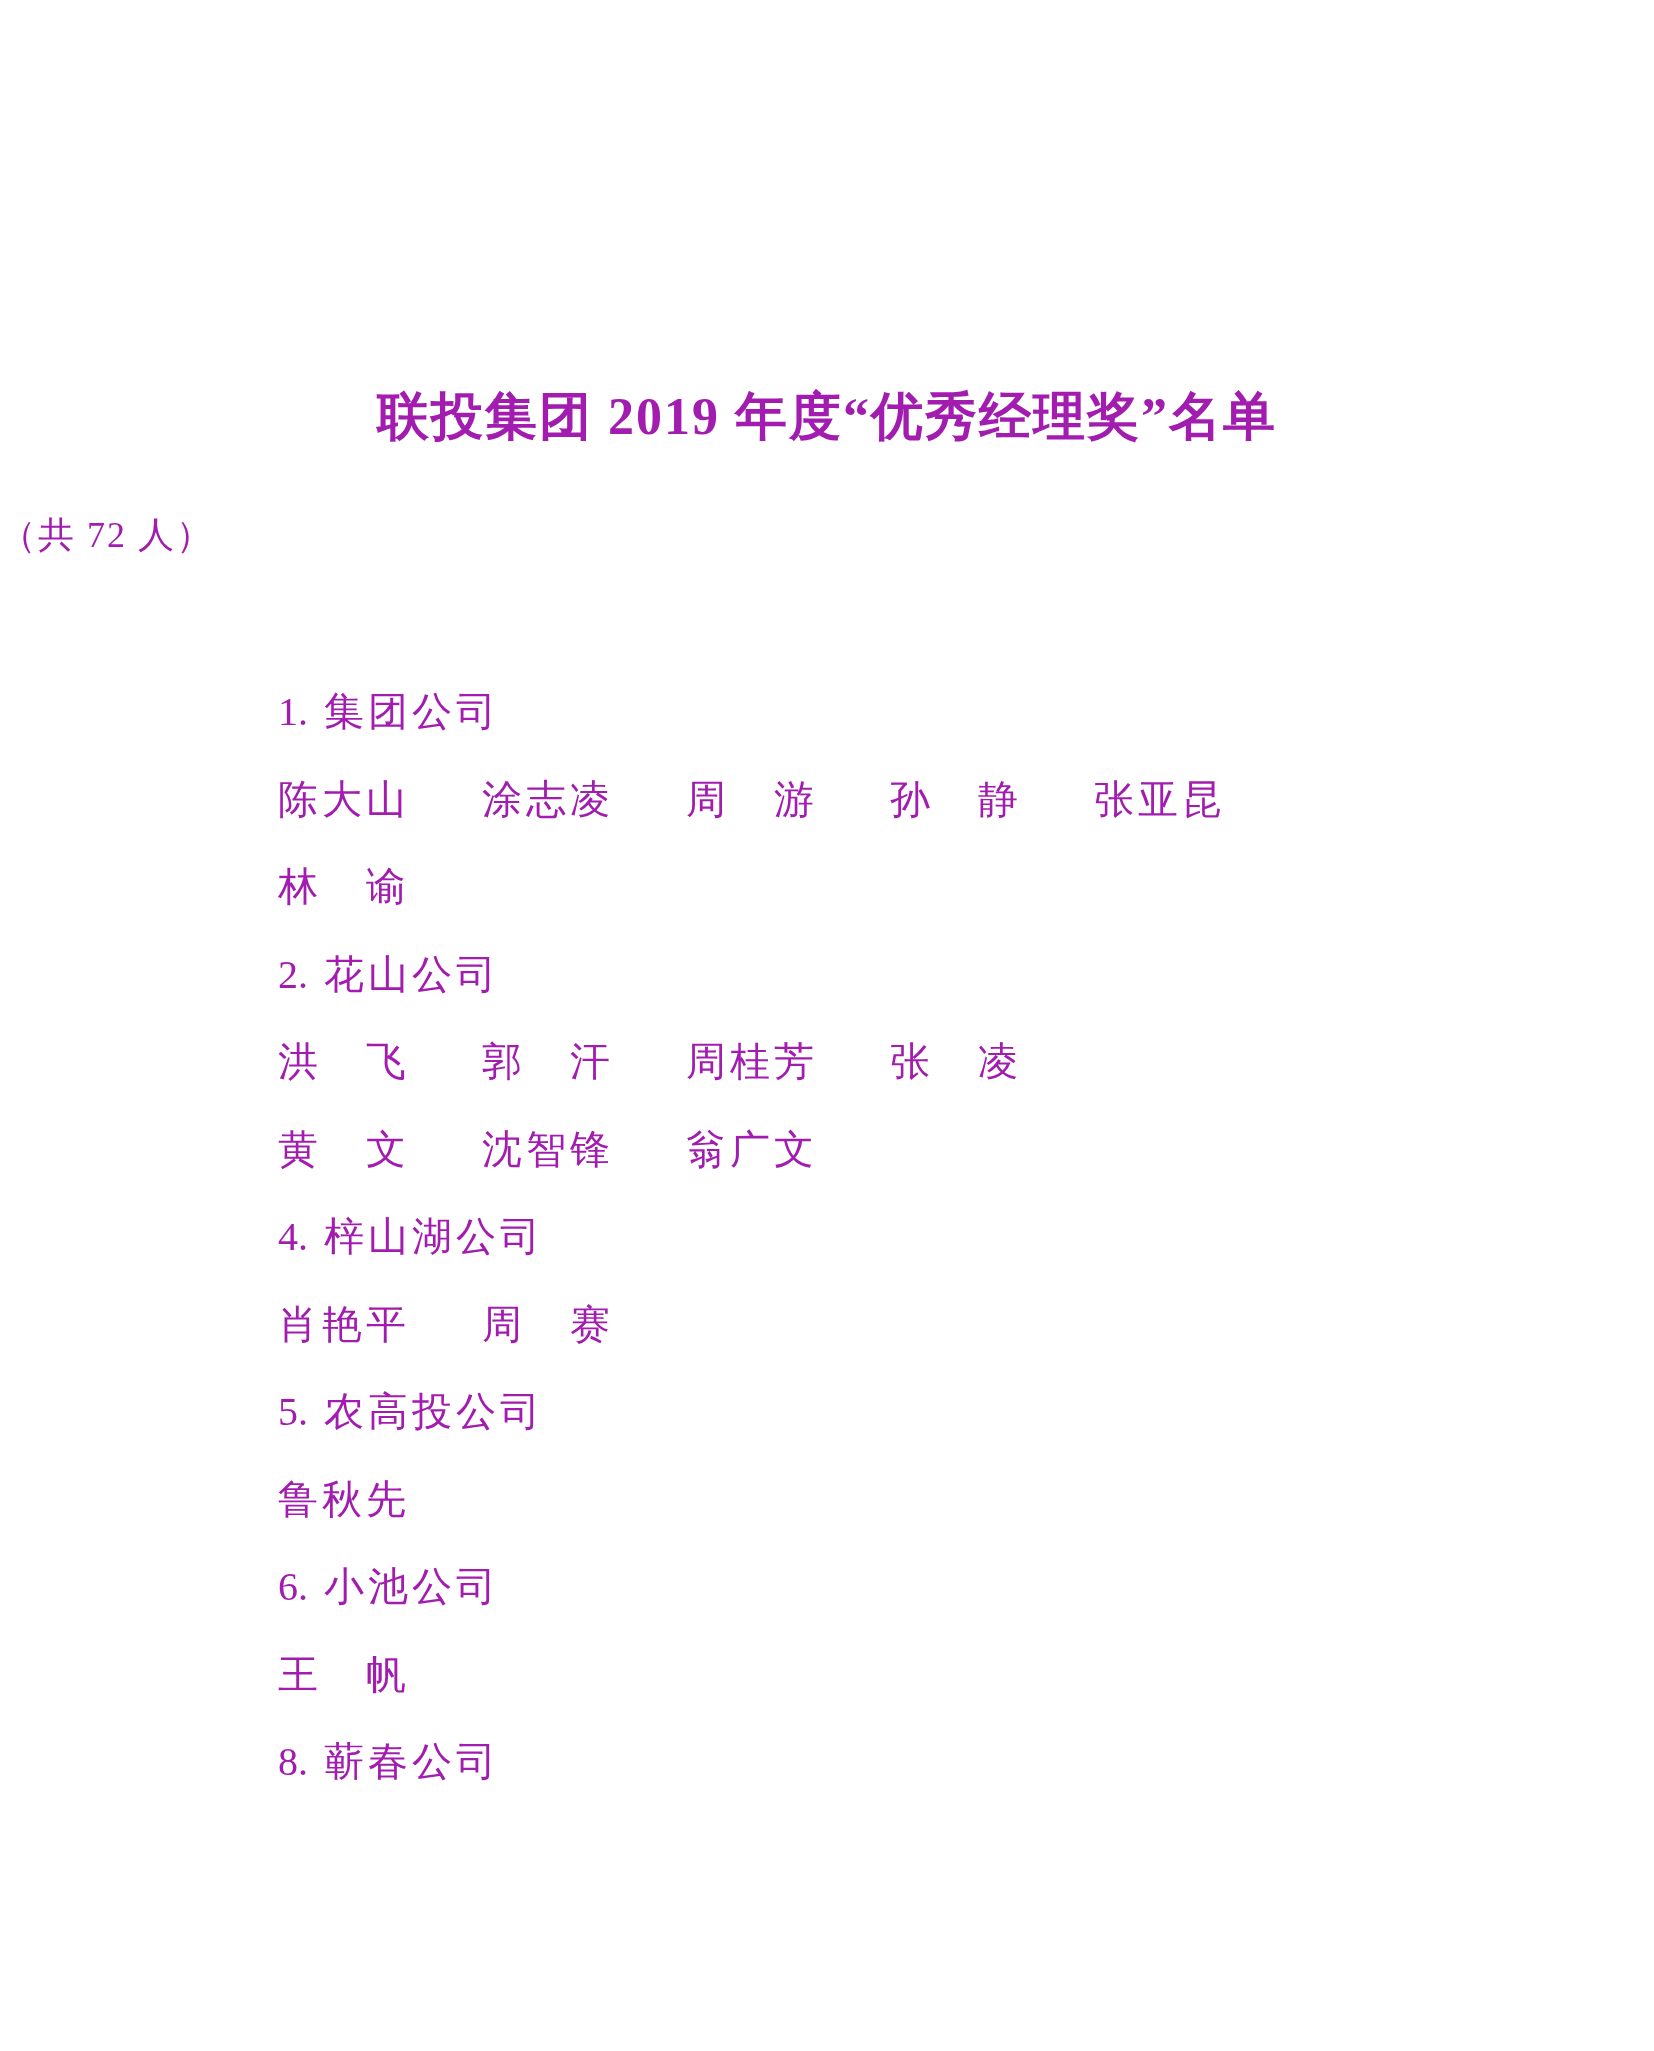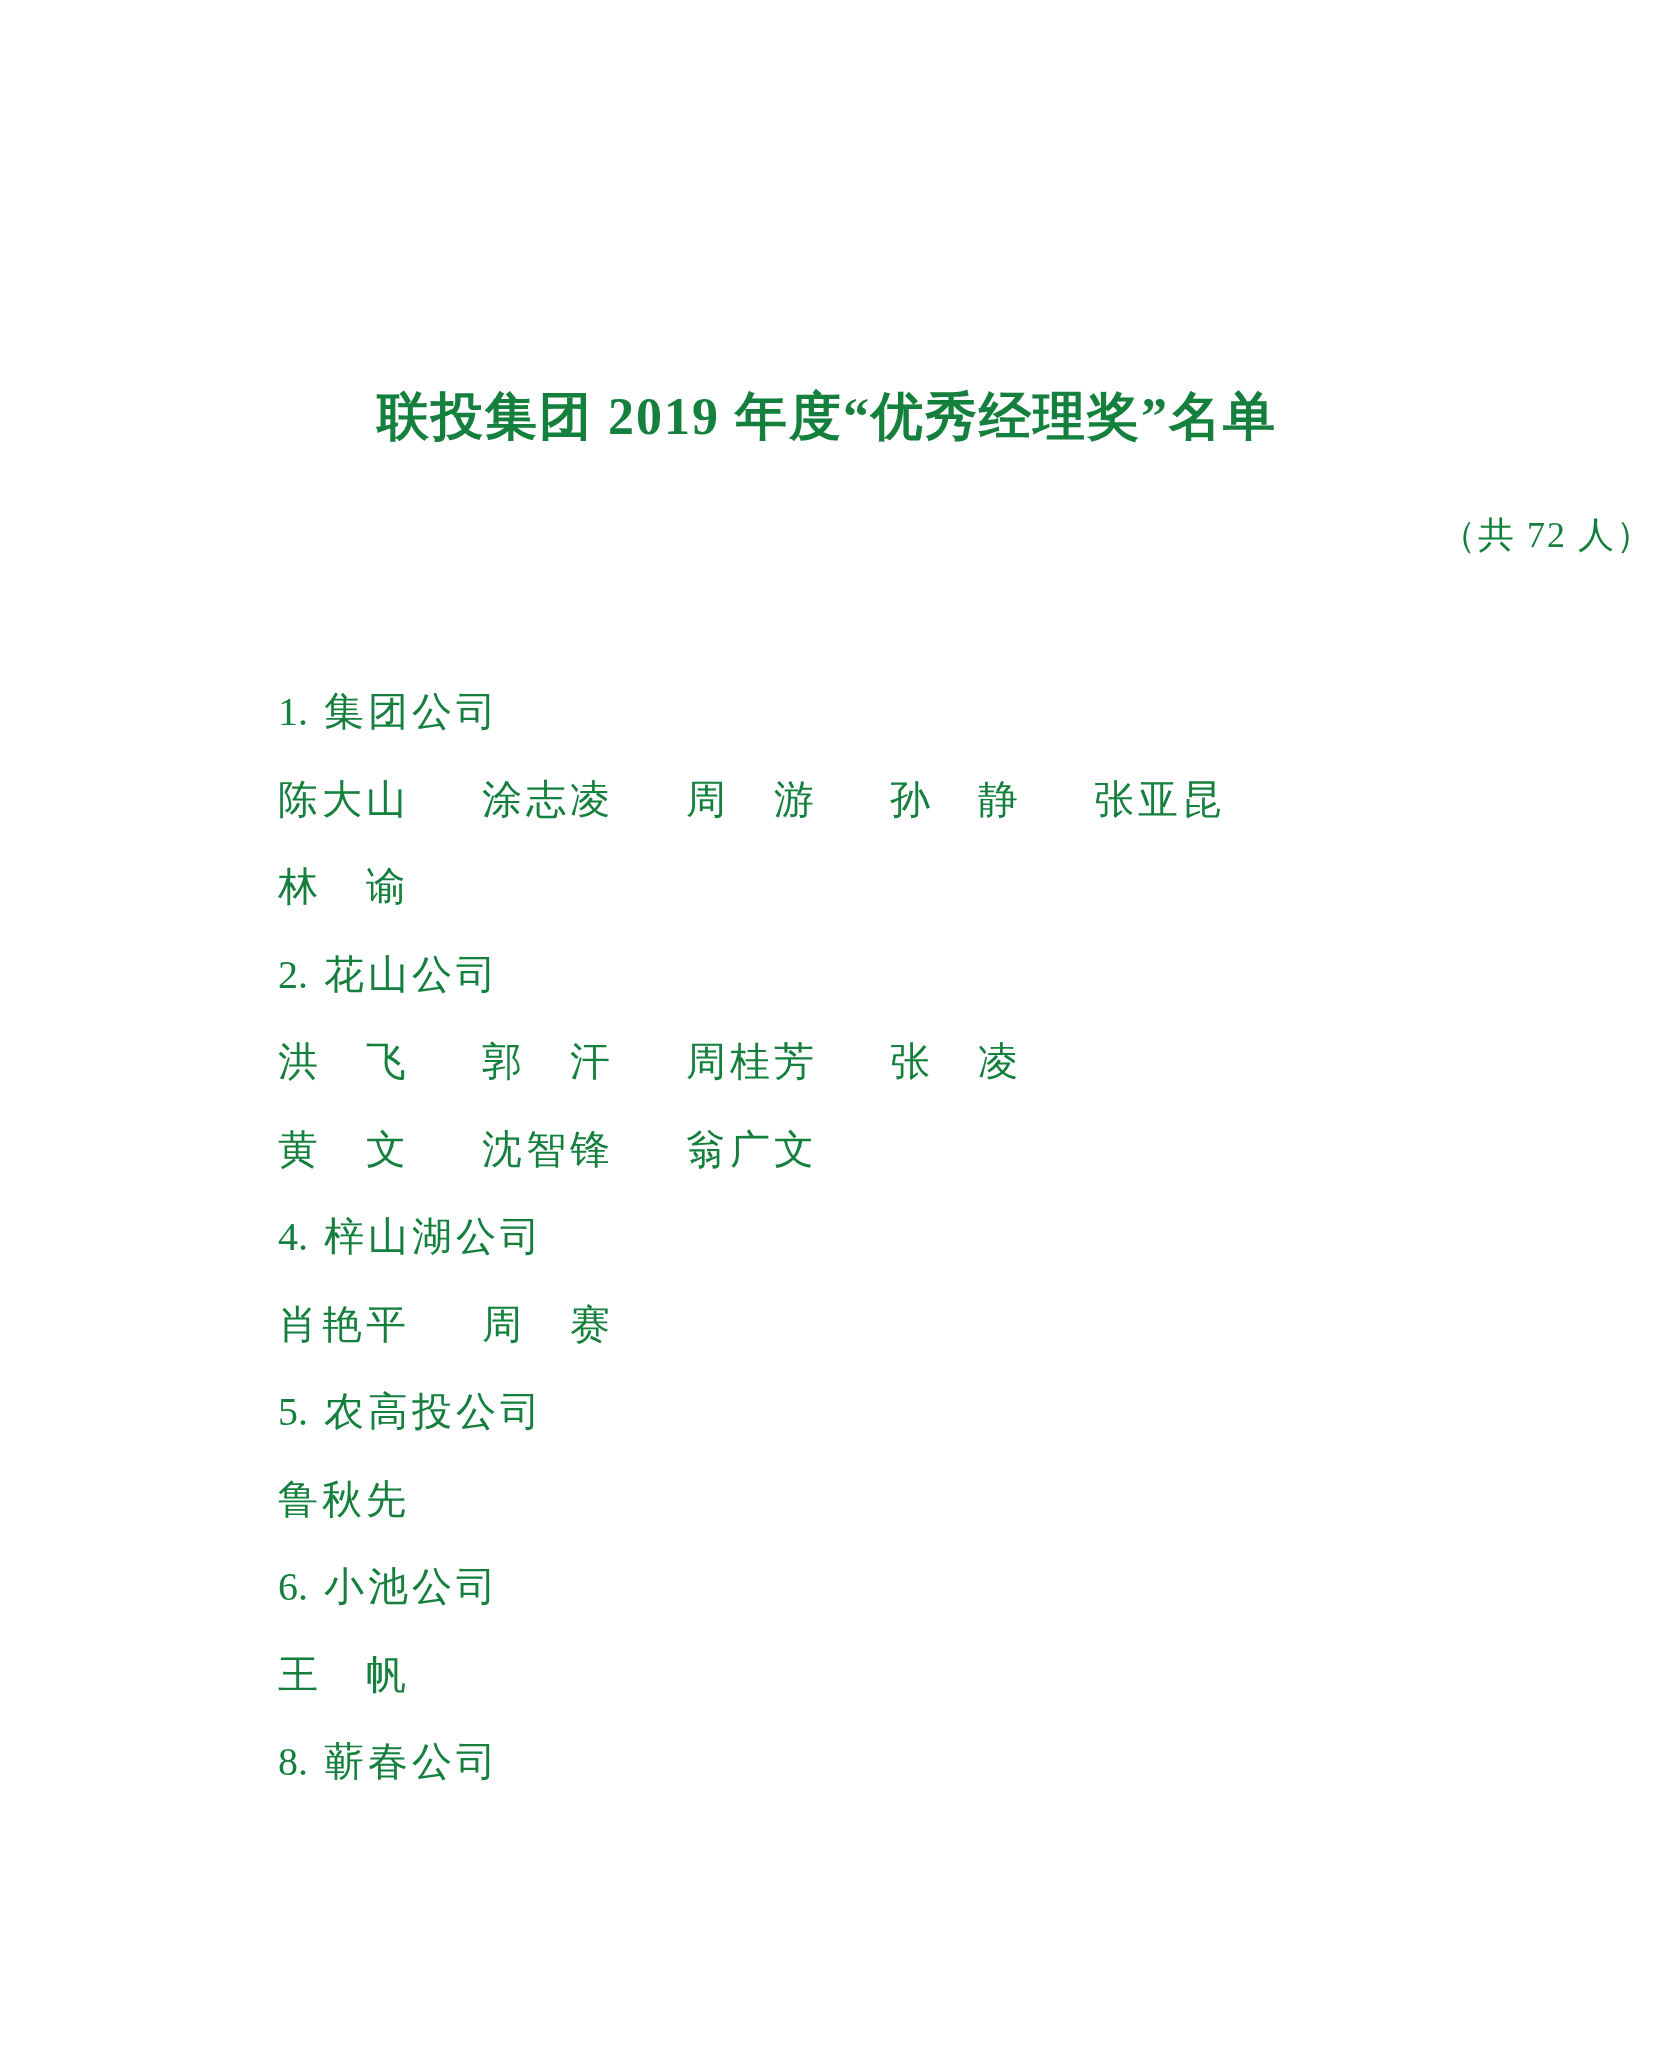--- a/index.html
+++ b/index.html
@@ -12,7 +12,7 @@
     width: 1654px;
     height: 2051px;
     background: #ffffff;
-    color: #15803d;
+    color: #a21caf;
     overflow: hidden;
     font-family: "Liberation Serif", serif;
   }

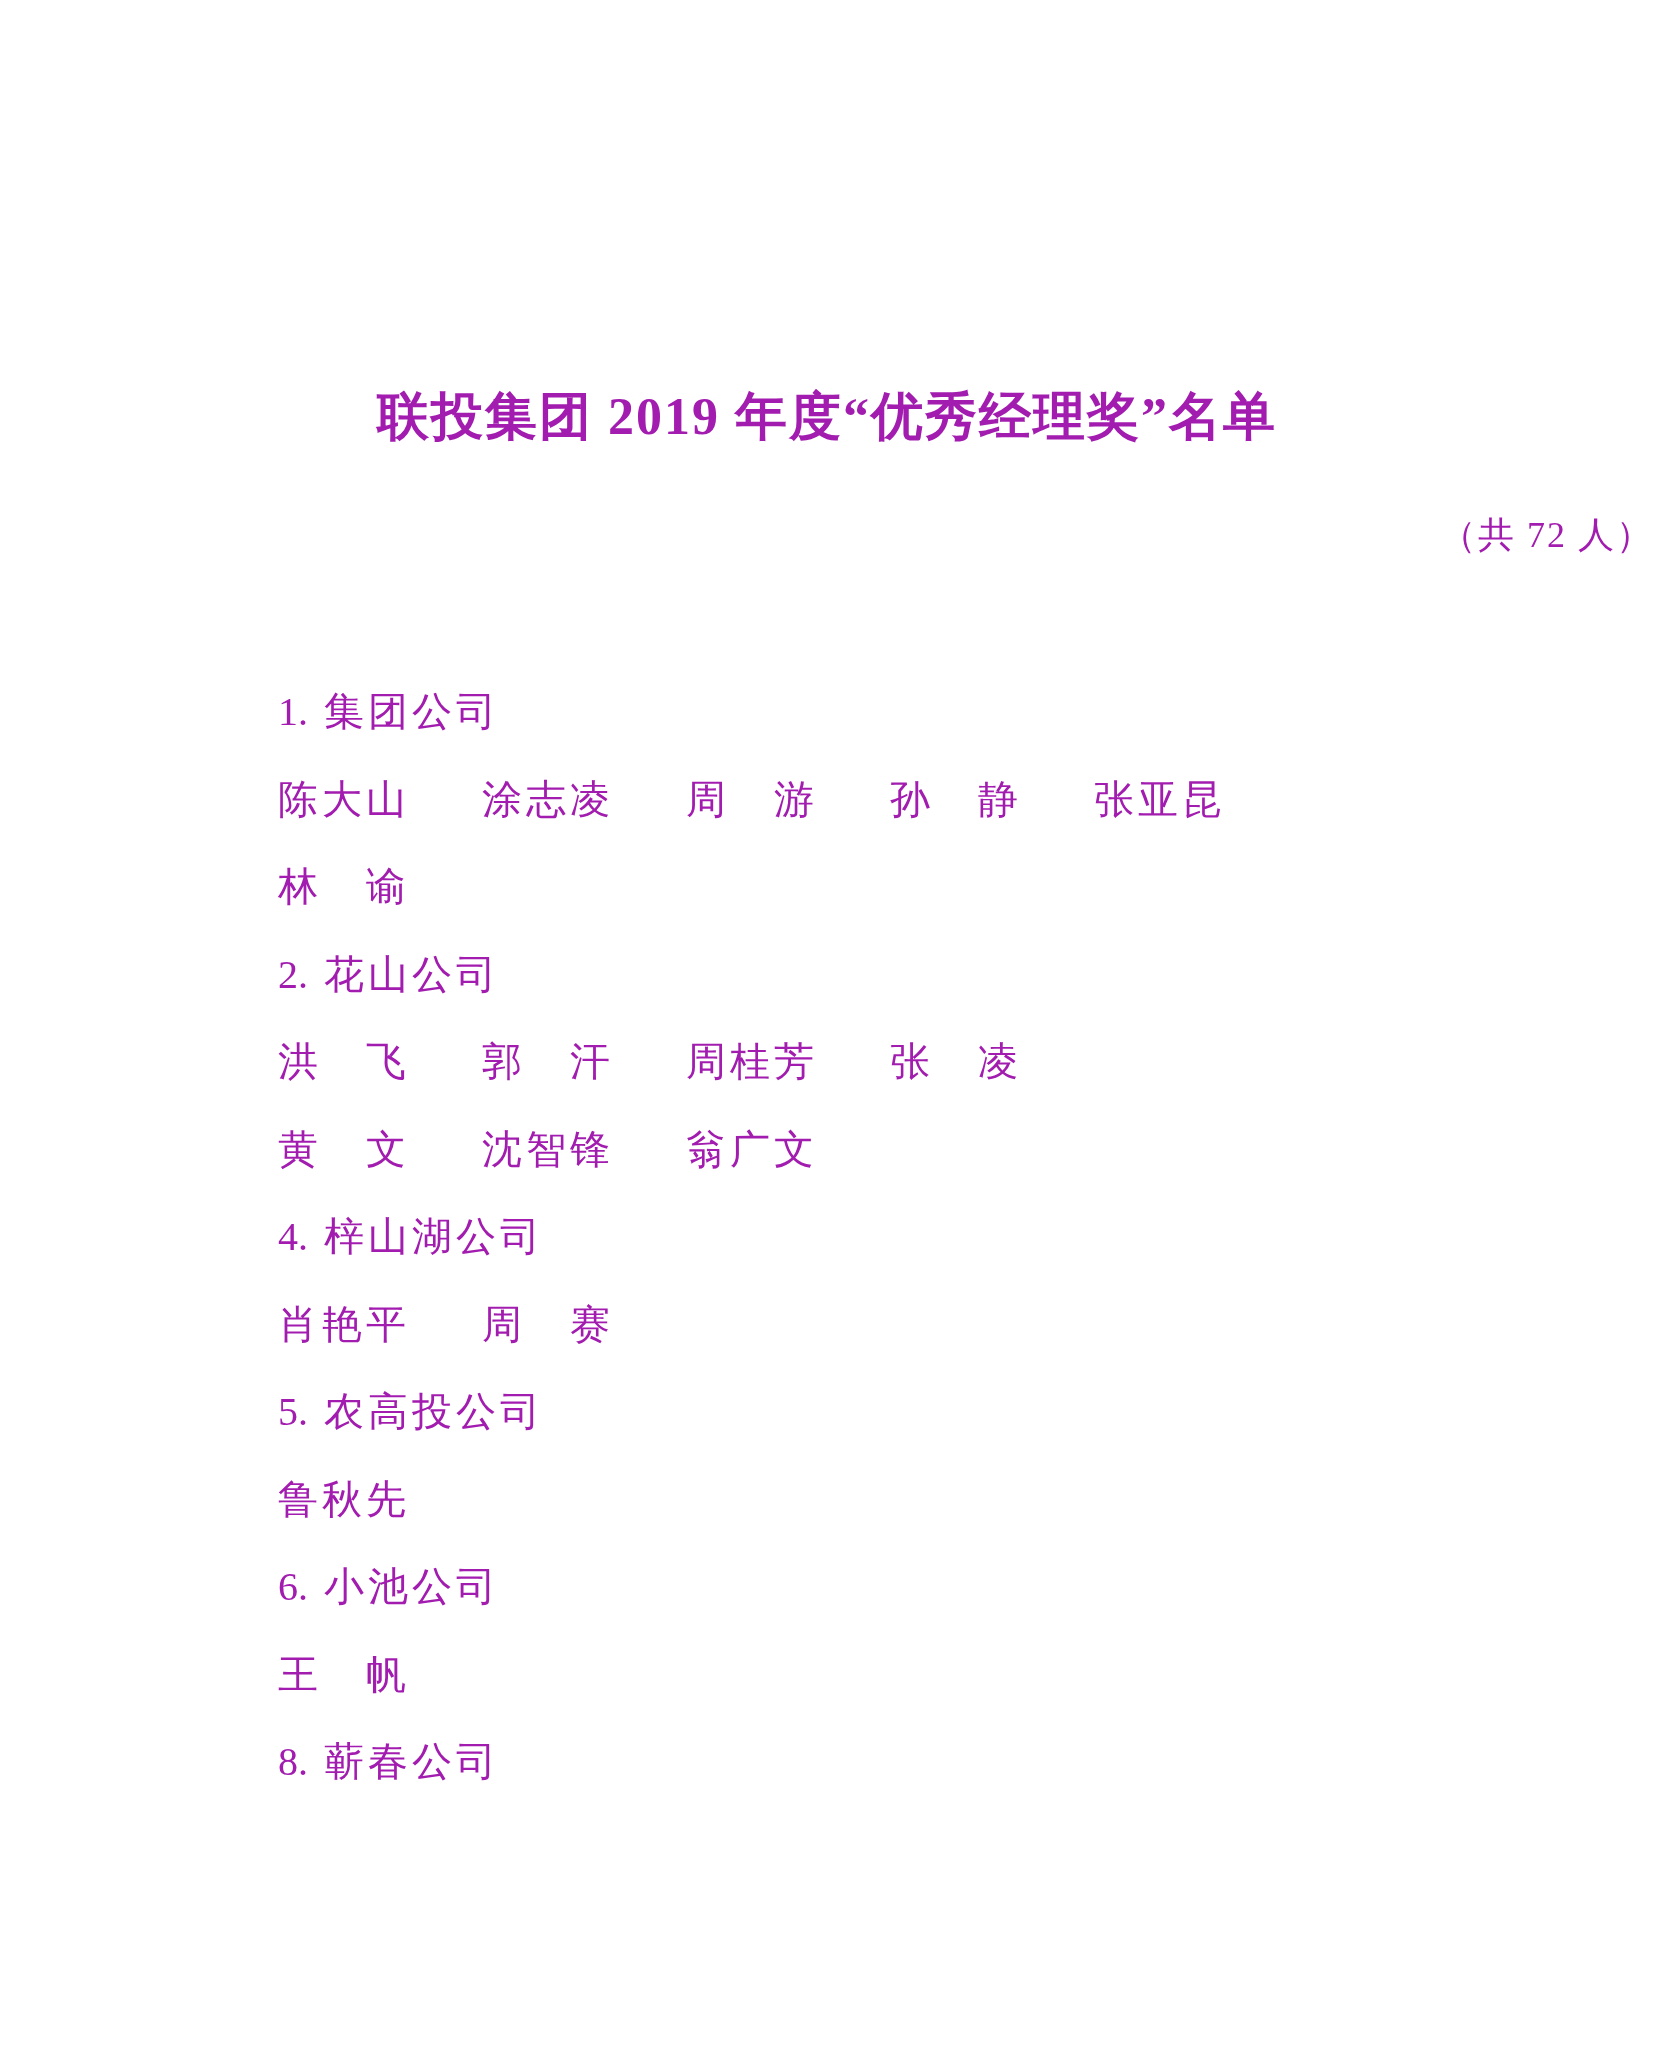--- a/index.html
+++ b/index.html
@@ -34,7 +34,7 @@
     top: 514px;
     left: 0;
     right: 0;
-    text-align: right;
+    text-align: left;
     font-size: 36px;
     letter-spacing: 2px;
     line-height: 1.2;

